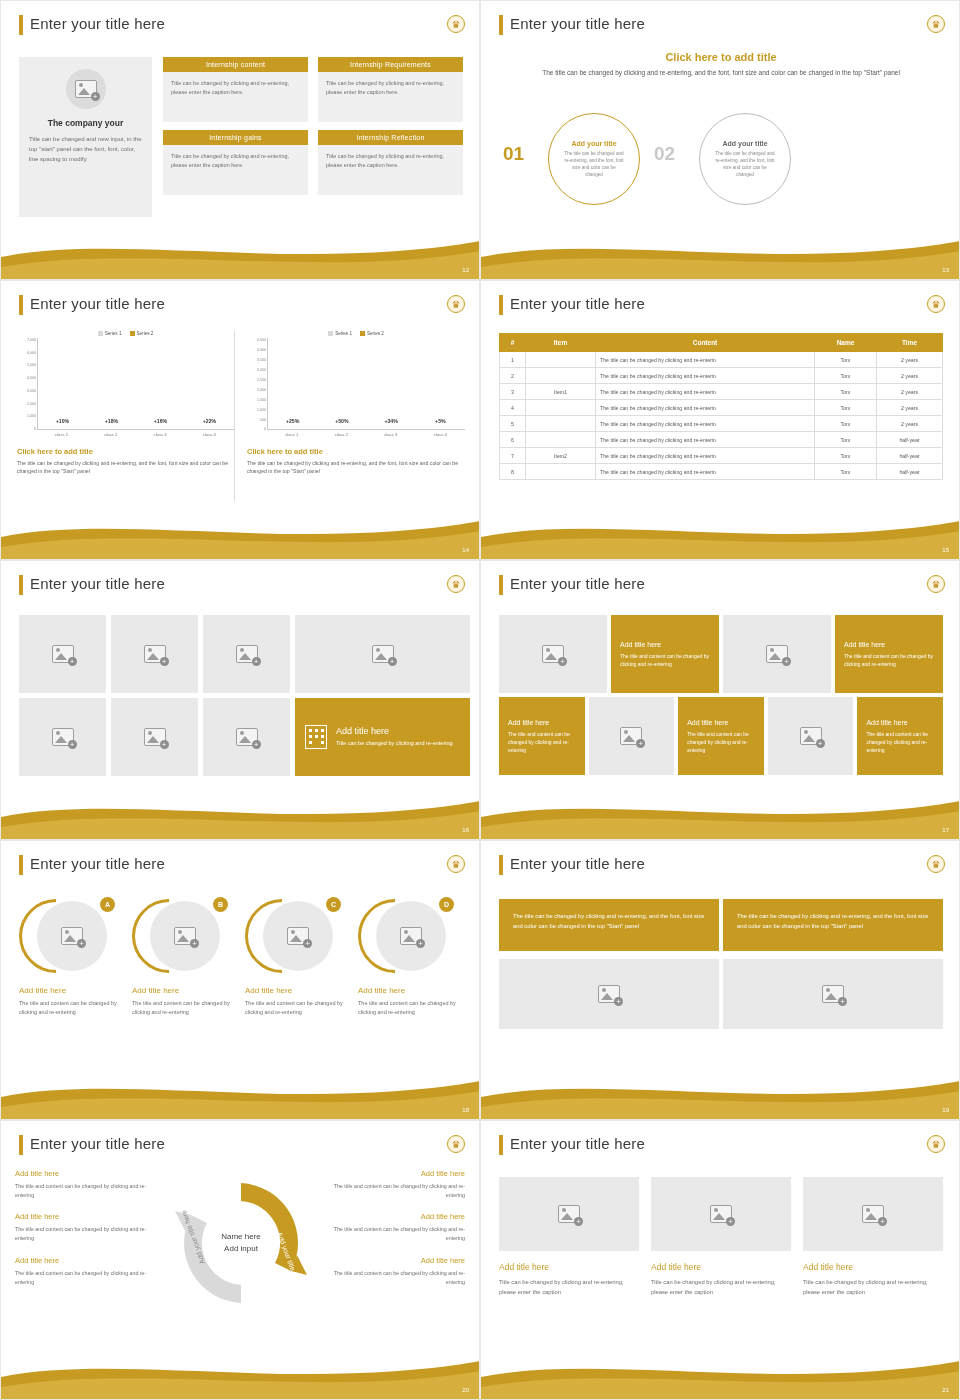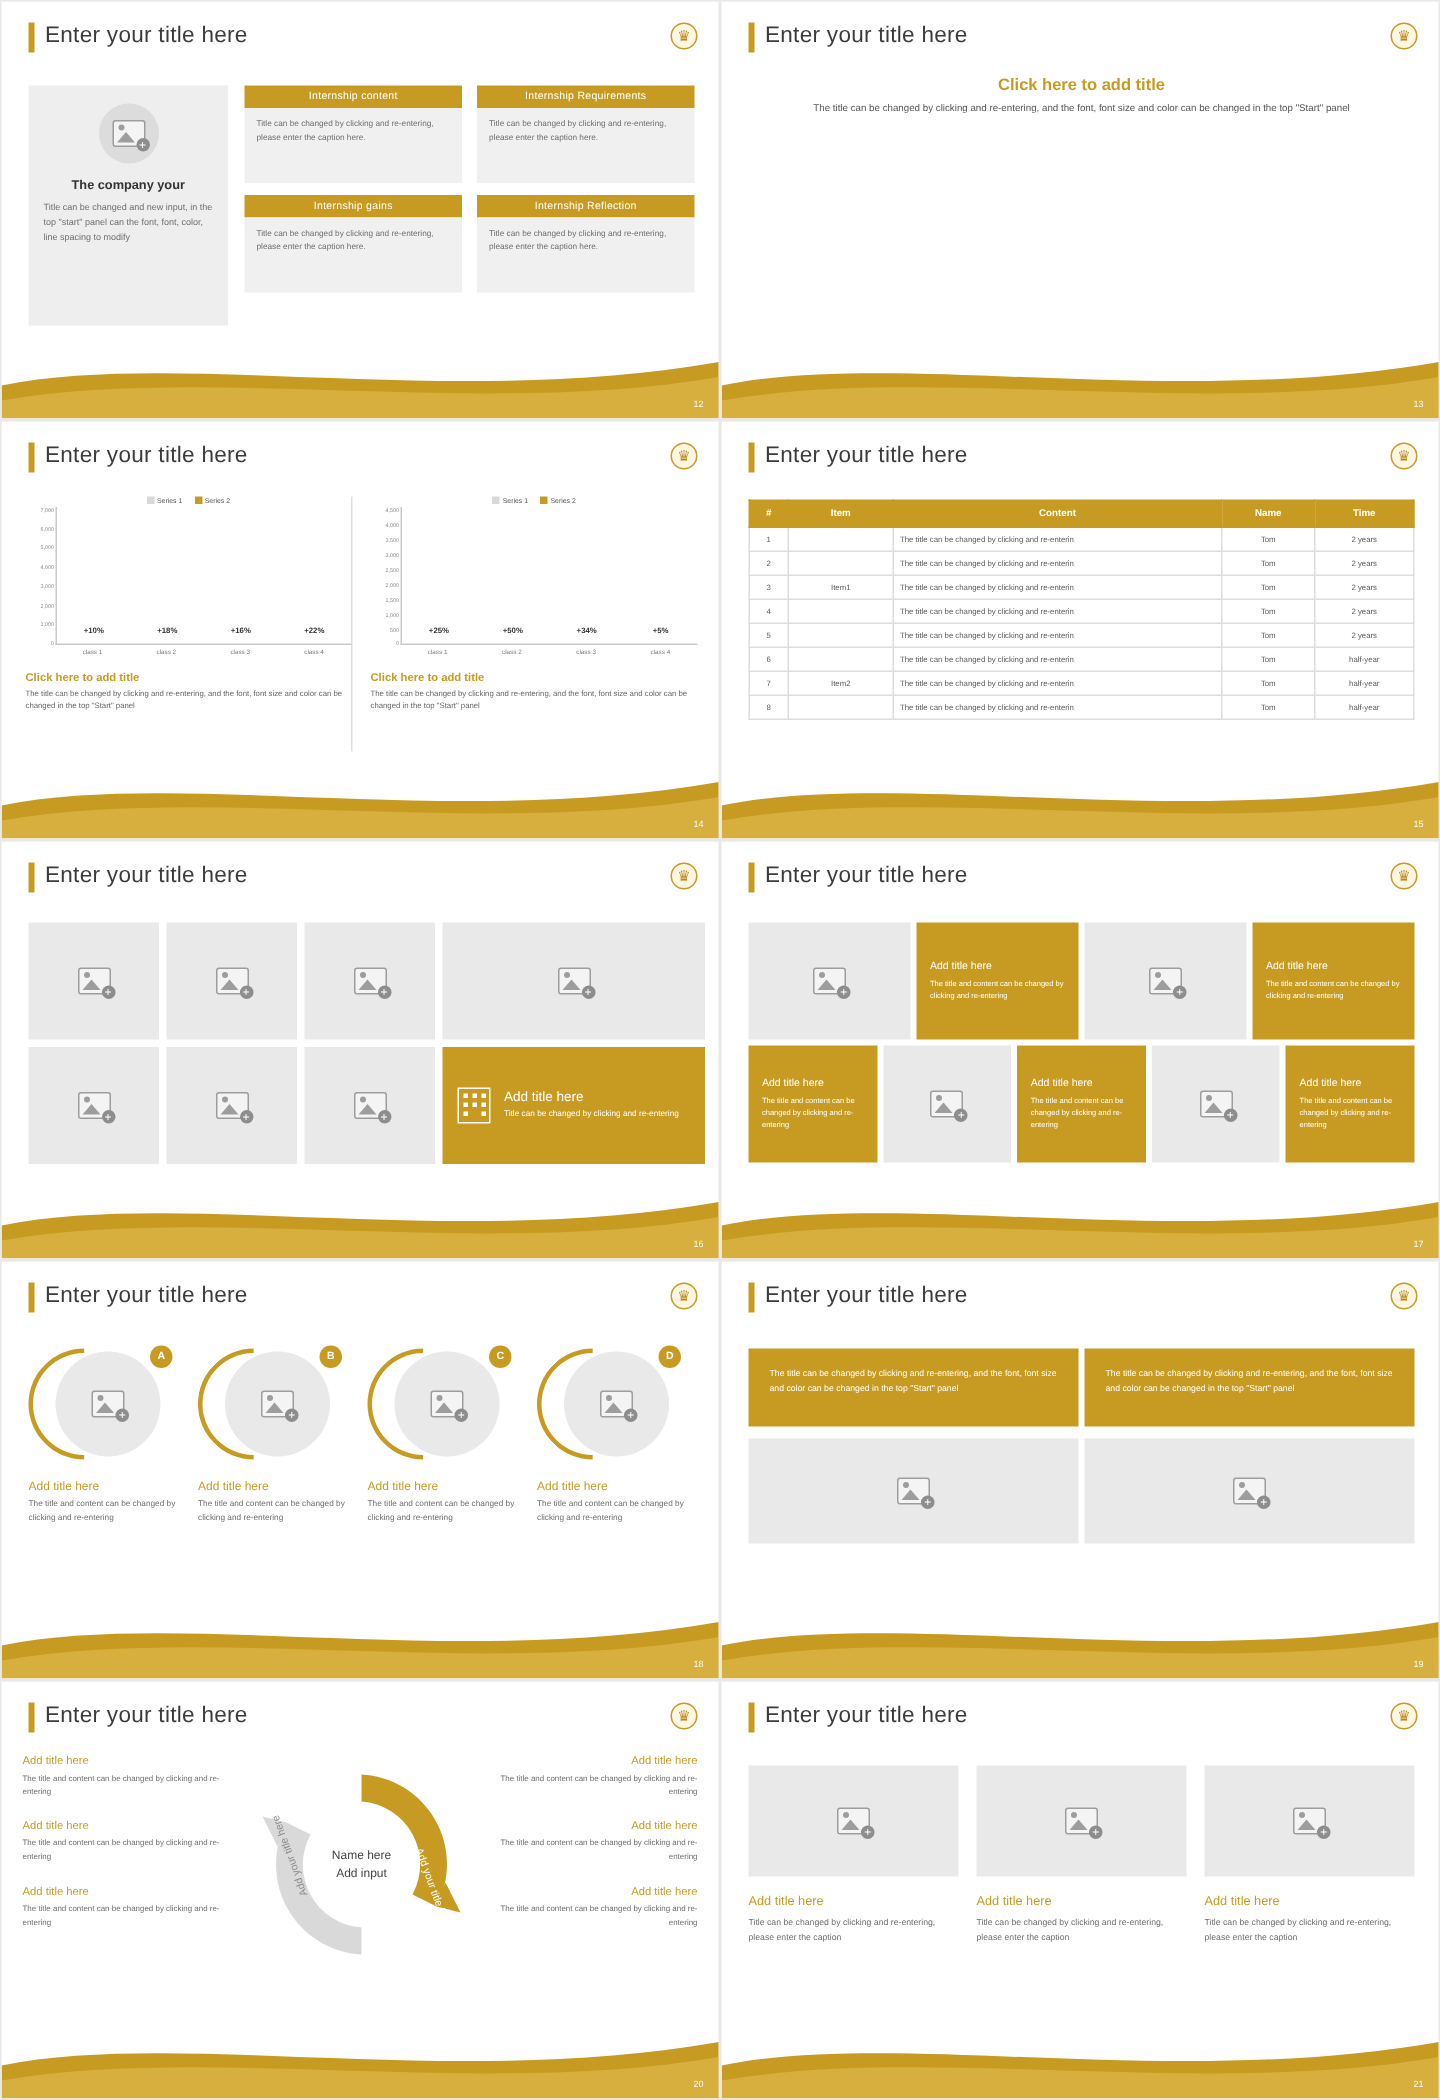--- a/index.html
+++ b/index.html
@@ -278,6 +278,13 @@
     </div>
 
     <div class="s13-row">
+      <div class="s13-item">
+        <div class="s13-num active">01</div>
+        <div class="s13-ring active">
+          <div class="rt">Add your title</div>
+          <div class="rb">The title can be changed and re-entering, and the font, font size and color can be changed</div>
+        </div>
+      </div>
     </div>
 
     <div class="wave">

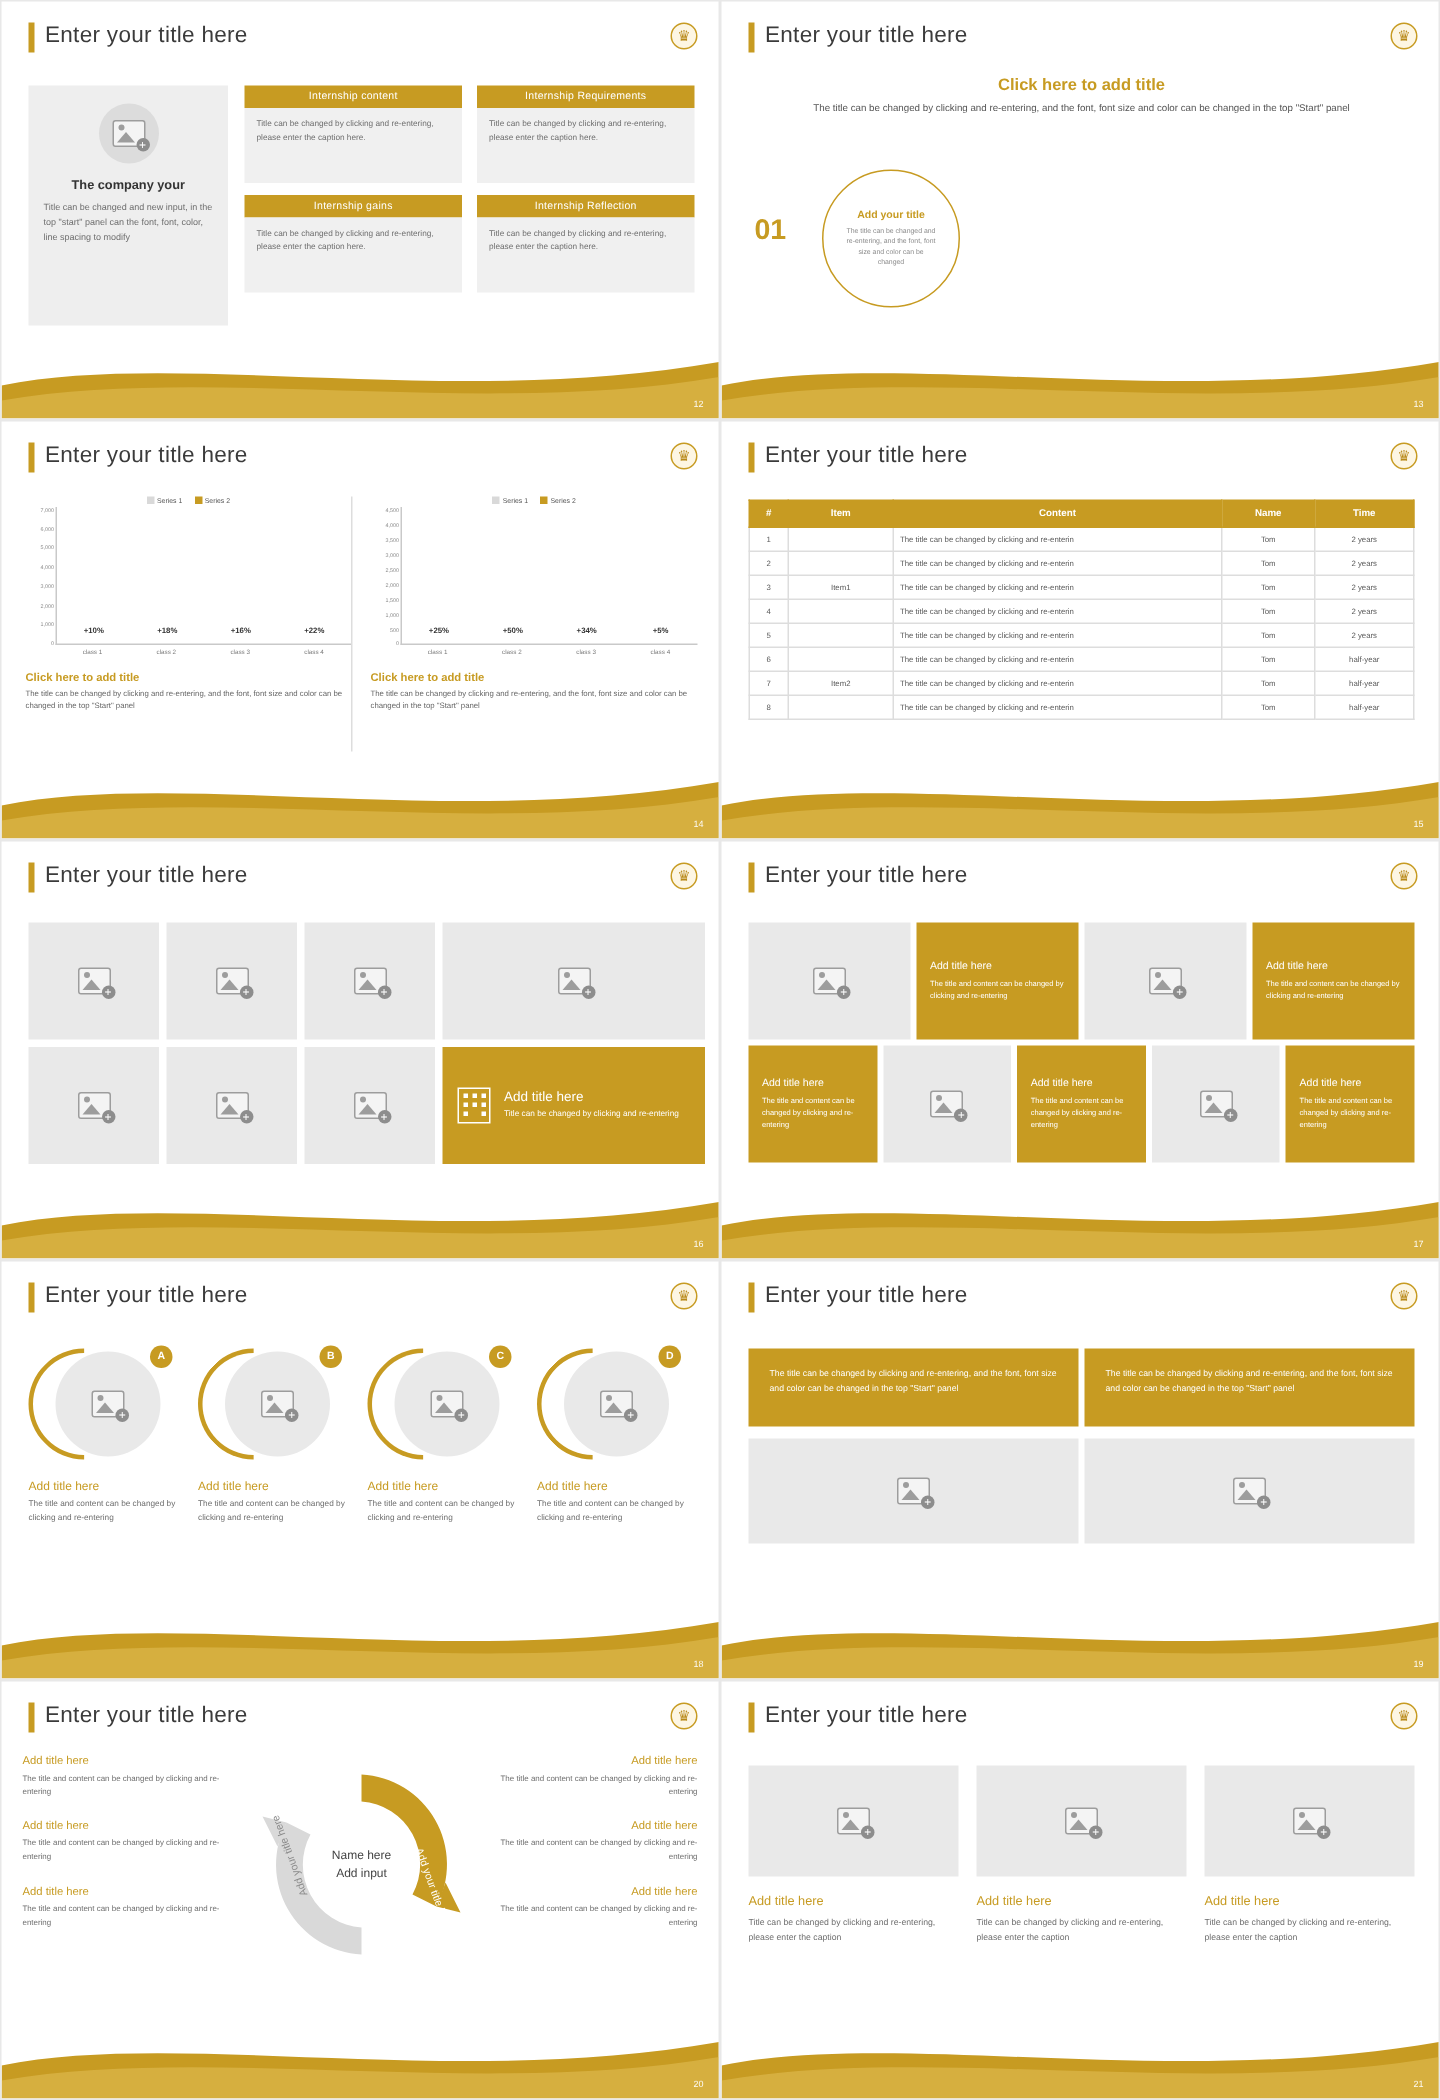--- a/index.html
+++ b/index.html
@@ -281,6 +281,13 @@
       <div class="s13-item">
         <div class="s13-num active">01</div>
         <div class="s13-ring active">
+          <div class="rt">Add your title</div>
+          <div class="rb">The title can be changed and re-entering, and the font, font size and color can be changed</div>
+        </div>
+      </div>
+      <div class="s13-item">
+        <div class="s13-num">02</div>
+        <div class="s13-ring">
           <div class="rt">Add your title</div>
           <div class="rb">The title can be changed and re-entering, and the font, font size and color can be changed</div>
         </div>

